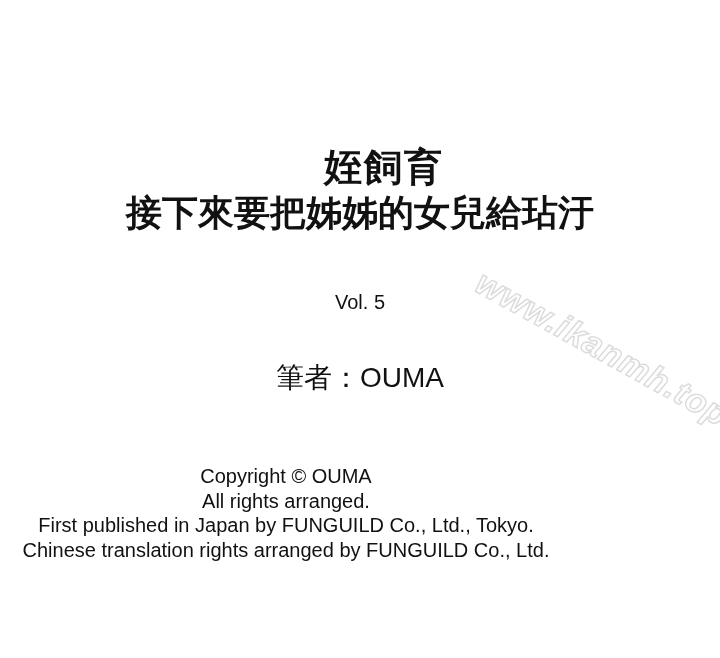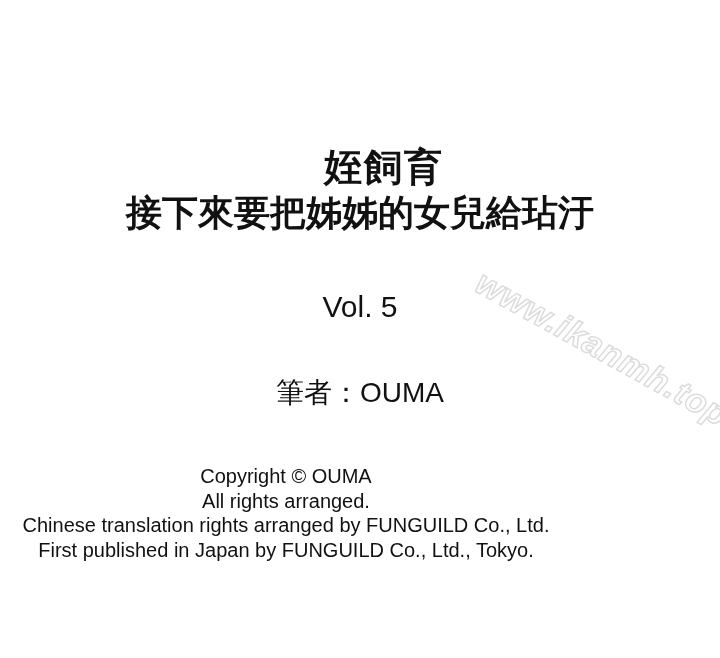--- a/index.html
+++ b/index.html
@@ -48,7 +48,7 @@
     left: 0;
     width: 720px;
     text-align: center;
-    font-size: 30px;
+    font-size: 20px;
     line-height: 1;
     white-space: nowrap;
   }

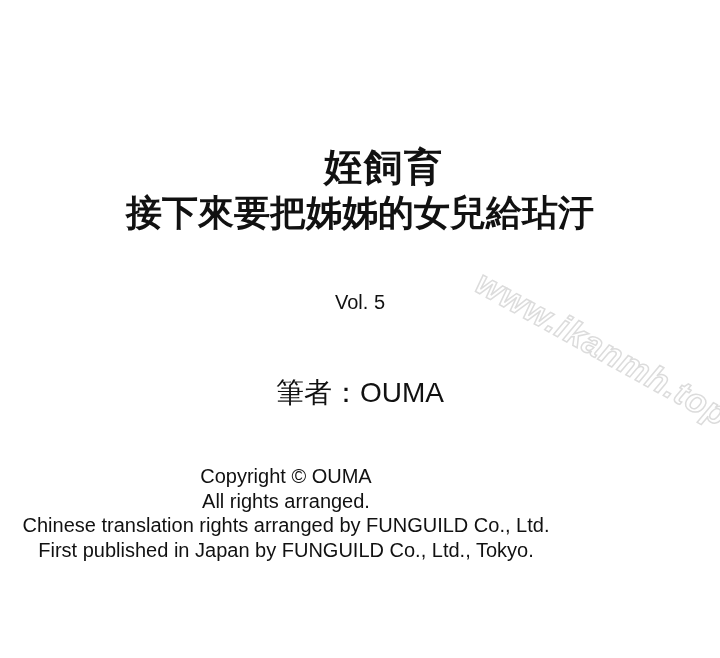--- a/index.html
+++ b/index.html
@@ -54,7 +54,7 @@
   }
   .author {
     position: absolute;
-    top: 379px;
+    top: 364px;
     left: 0;
     width: 720px;
     text-align: center;

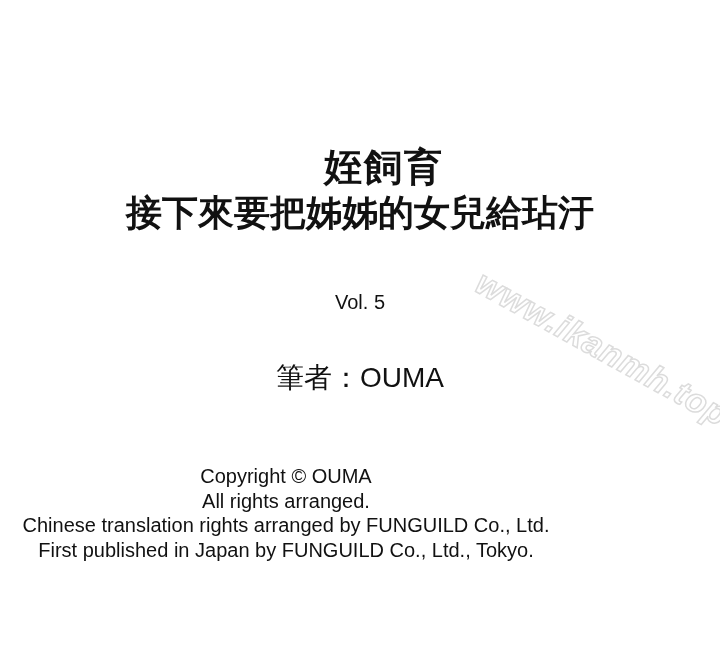--- a/index.html
+++ b/index.html
@@ -109,8 +109,8 @@
   <div class="copyright">
     <div>Copyright © OUMA</div>
     <div>All rights arranged.</div>
+    <div>First published in Japan by FUNGUILD Co., Ltd., Tokyo.</div>
     <div>Chinese translation rights arranged by FUNGUILD Co., Ltd.</div>
-    <div>First published in Japan by FUNGUILD Co., Ltd., Tokyo.</div>
   </div>
 
 </div>

